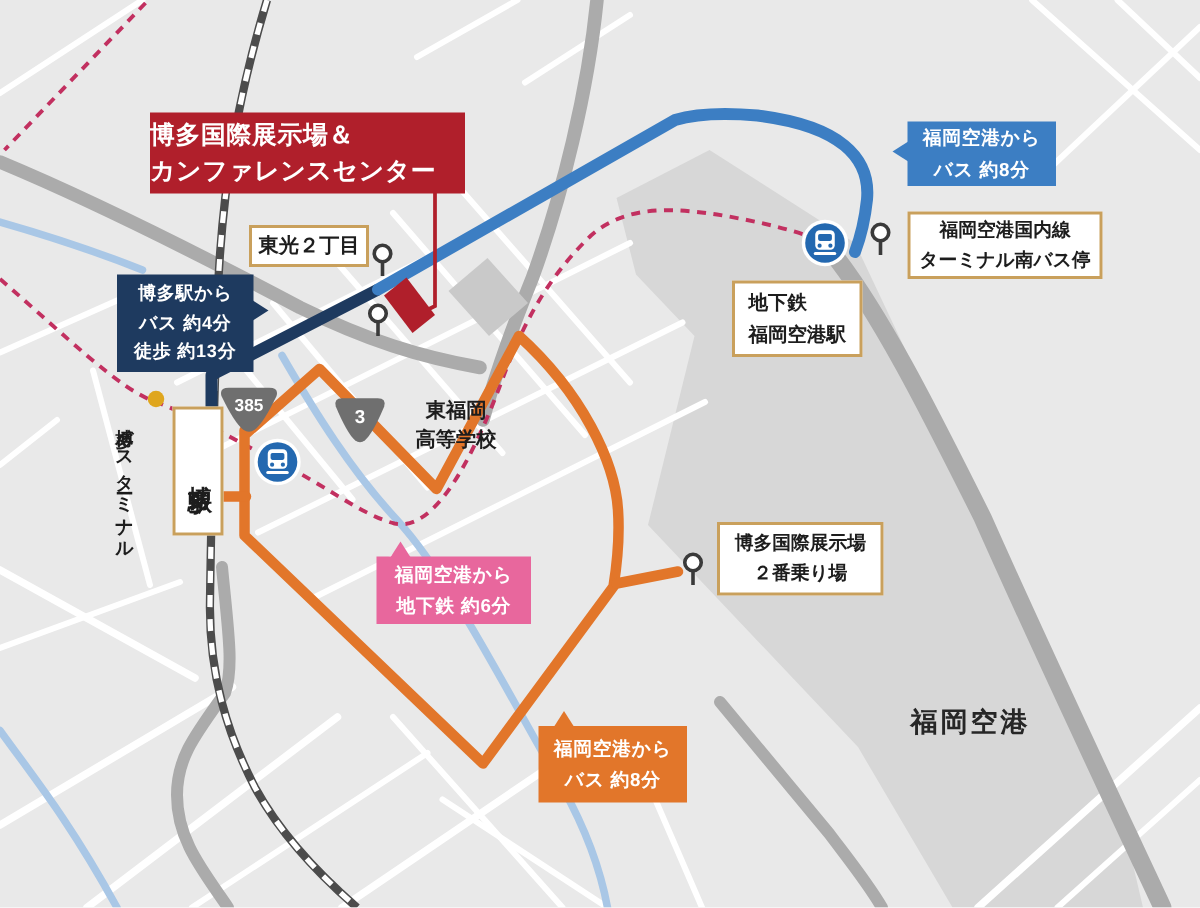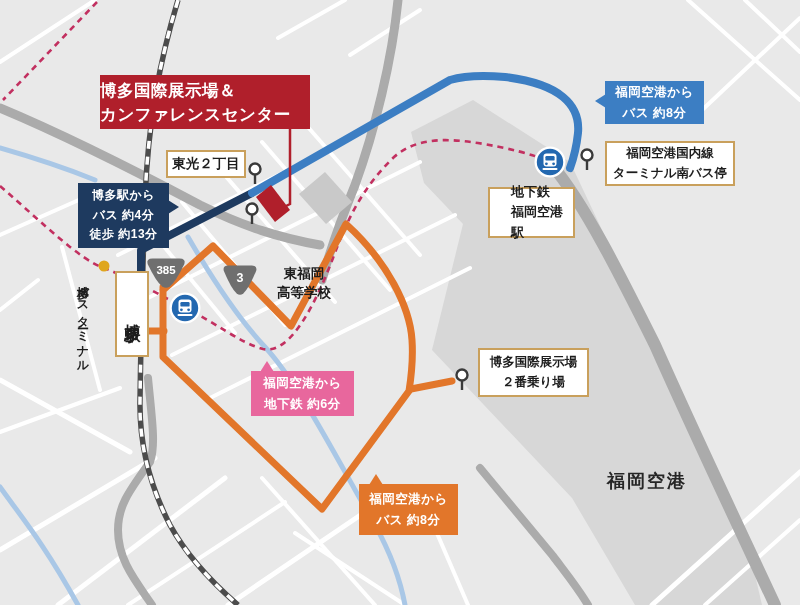--- a/index.html
+++ b/index.html
@@ -49,7 +49,7 @@
   .box-sta    { left:115px; top:271px; width:34px;  height:86px; font-size:16px;
                 writing-mode:vertical-rl; text-orientation:upright; align-items:center;
                 letter-spacing:2px; }
-  .box-chika  { left:488px; top:187px; width:87px;  height:51px; text-align:left; padding-left:21px; font-size:13px; }
+  .box-chika  { left:488px; top:187px; width:87px;  height:51px; text-align:left; padding-left:9px; font-size:13px; }
   .box-dom    { left:605px; top:141px; width:130px; height:45px; }
   .box-intl   { left:478px; top:348px; width:111px; height:49px; }
 

